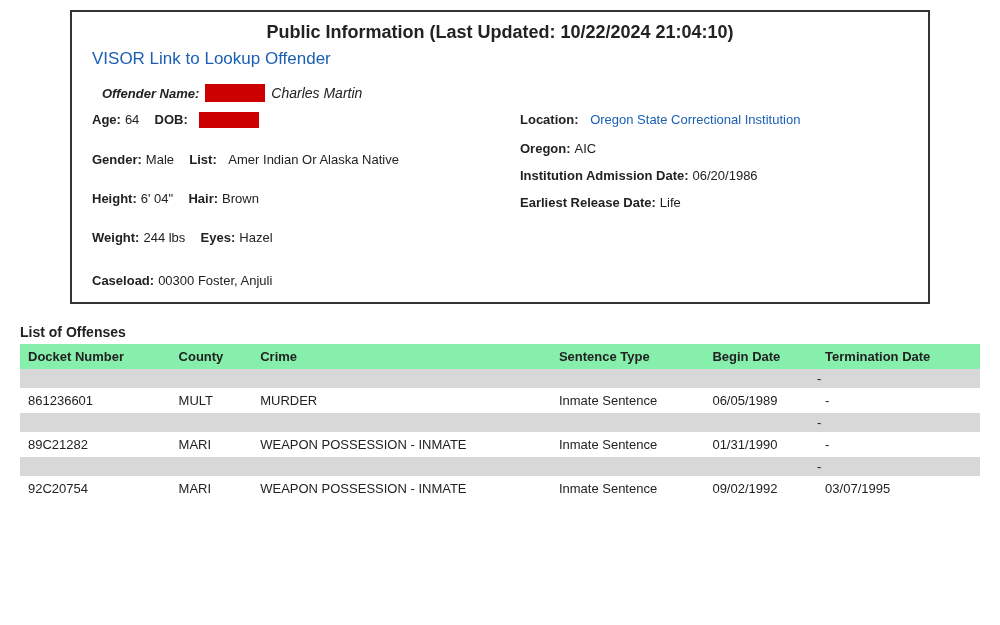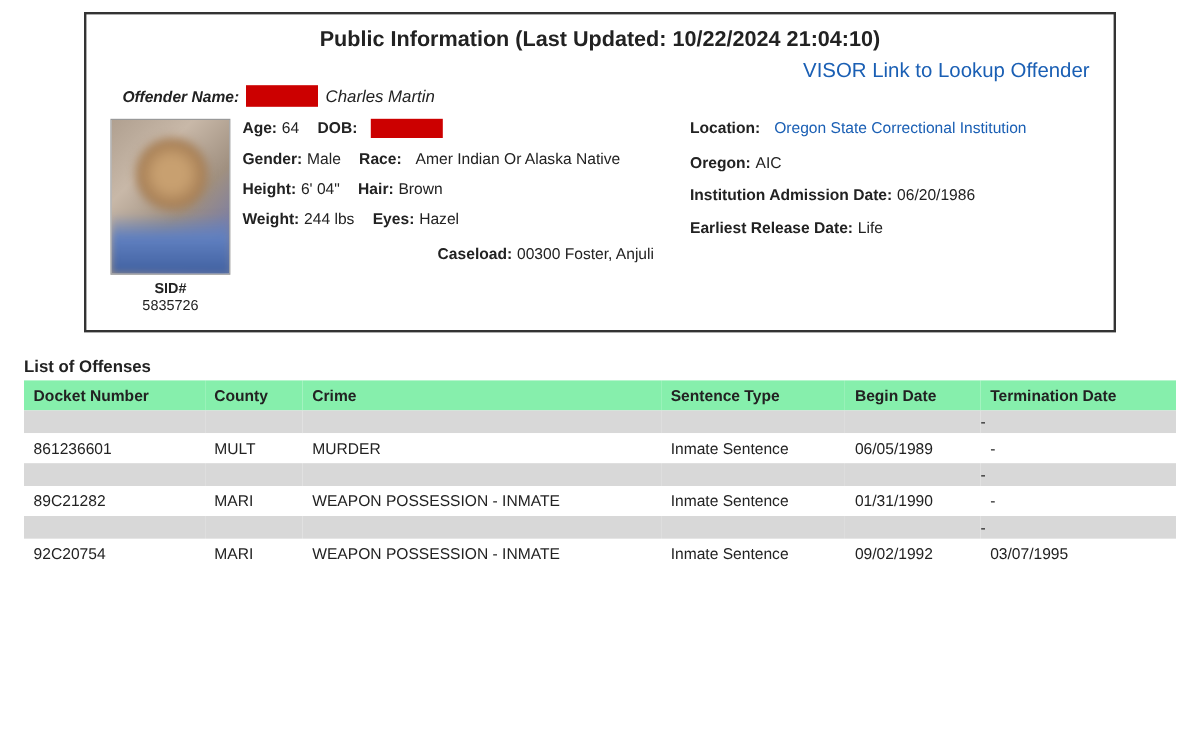--- a/index.html
+++ b/index.html
@@ -33,8 +33,8 @@
     }
 
     .visor-link {
-      text-align: right;
-      margin-bottom: 2px;
+      text-align: left;
+      margin-bottom: 15px;
     }
 
     .visor-link a {

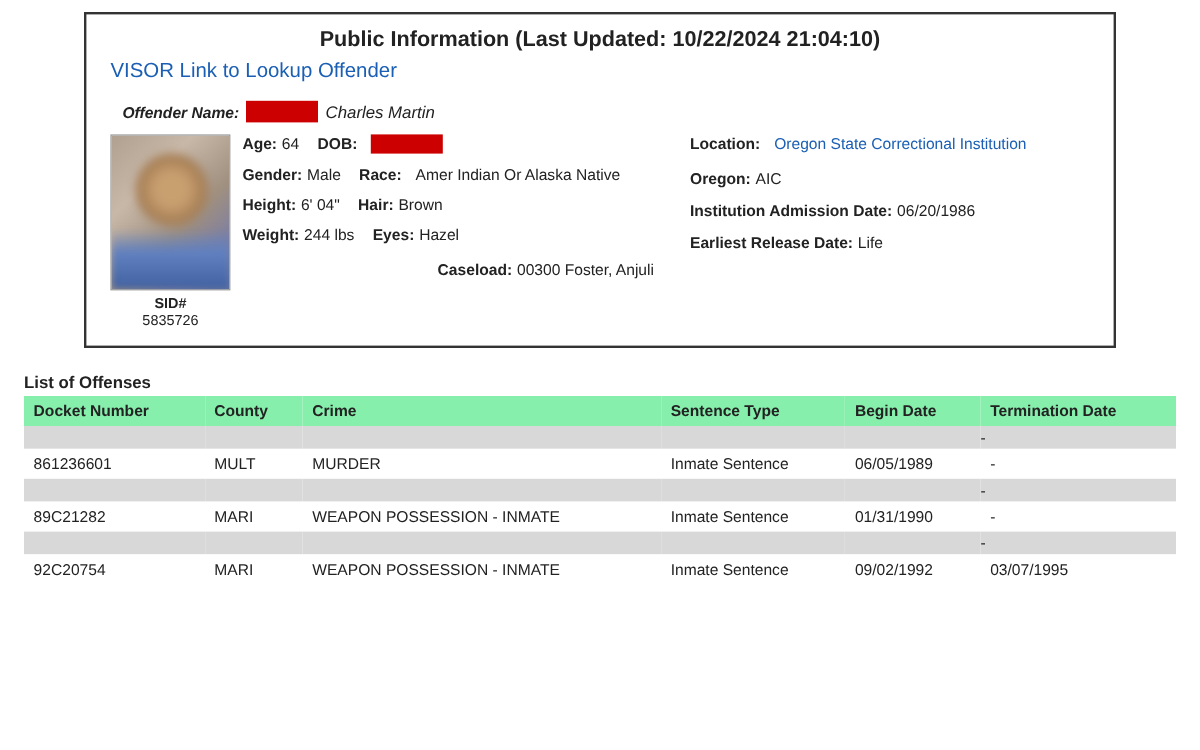--- a/index.html
+++ b/index.html
@@ -135,7 +135,7 @@
     .left-details {
       display: flex;
       flex-direction: column;
-      gap: 10px;
+      gap: 24px;
     }
 
     .right-details {

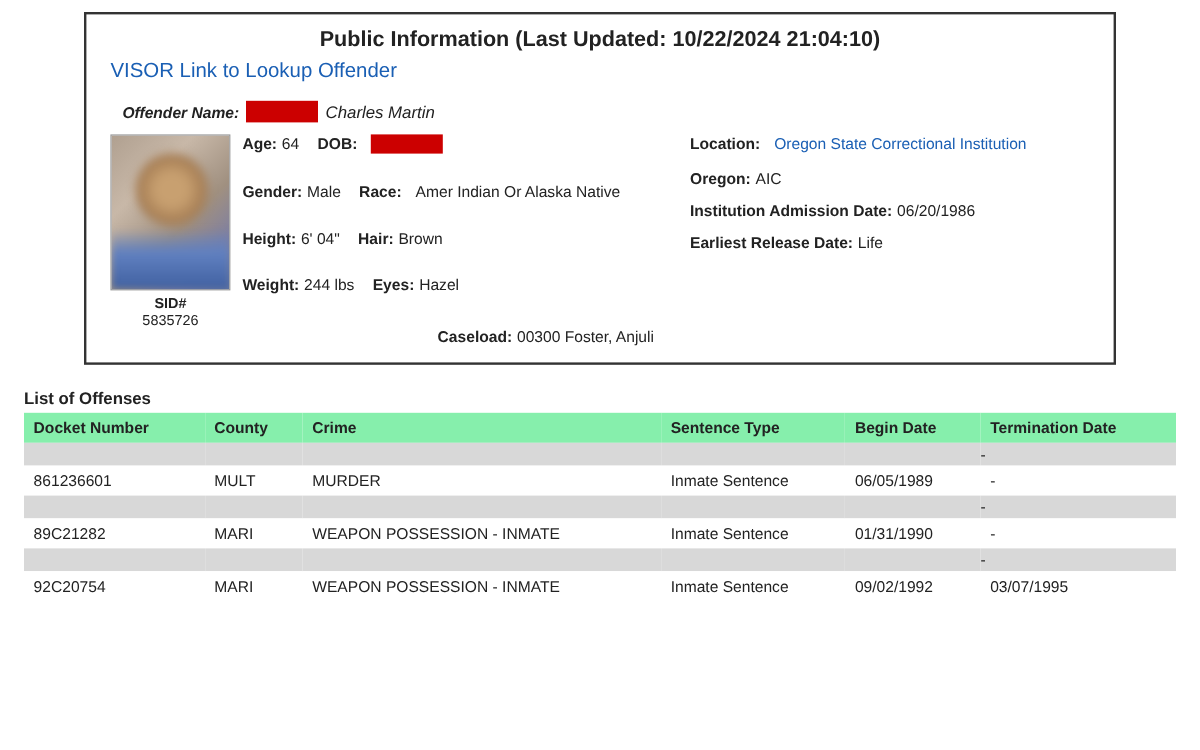--- a/index.html
+++ b/index.html
@@ -278,7 +278,7 @@
             <span class="detail-label">Gender:</span>
             <span class="detail-value">Male</span>
             &nbsp;&nbsp;
-            <span class="detail-label">Race:</span>
+            <span class="detail-label">List:</span>
             &nbsp;
             <span class="detail-value">Amer Indian Or Alaska Native</span>
           </div>

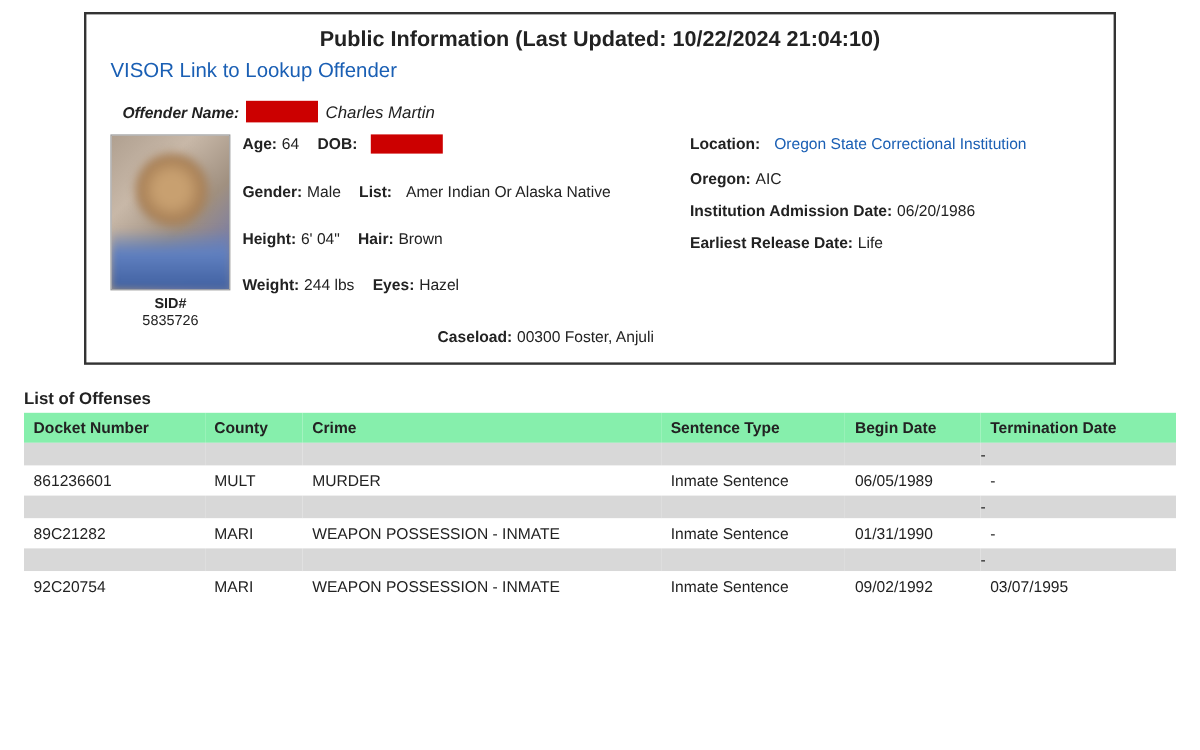--- a/index.html
+++ b/index.html
@@ -253,13 +253,6 @@
 
     <div class="card-body">
 
-      <div class="photo-section">
-        <div class="photo-placeholder"></div>
-        <div class="sid-section">
-          <div class="sid-label">SID#</div>
-          <div>5835726</div>
-        </div>
-      </div>
 
       <div class="details-section">
 

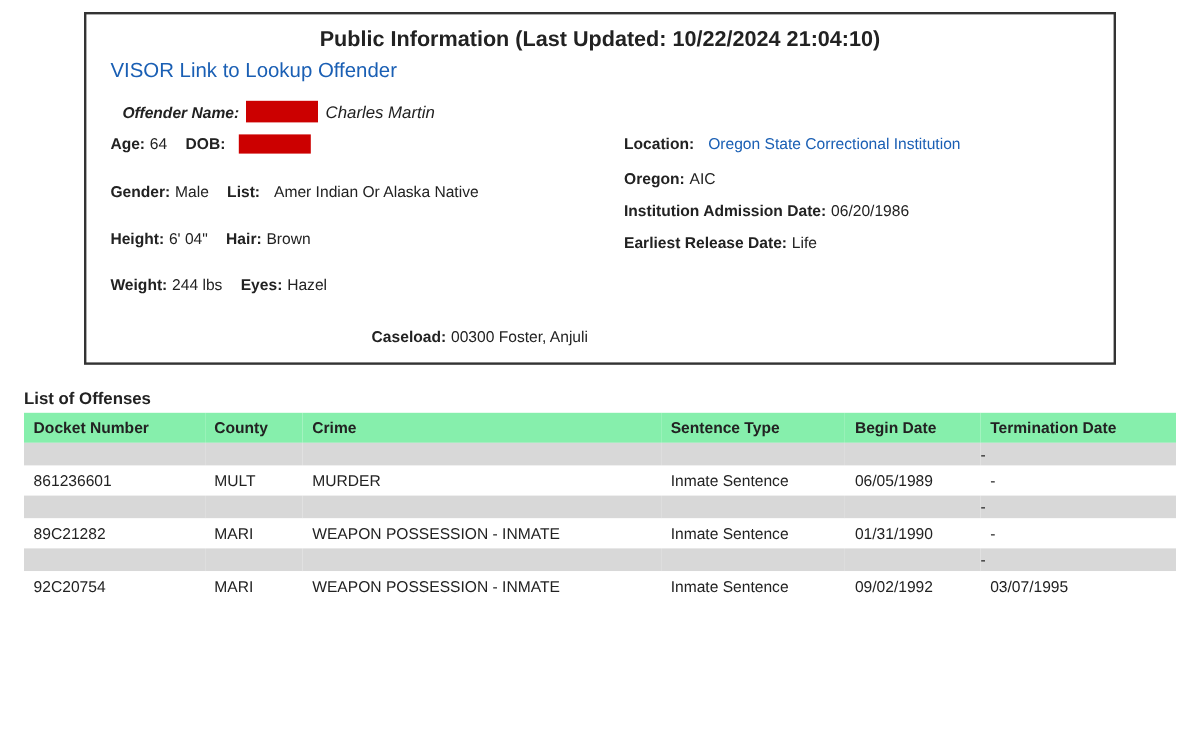--- a/index.html
+++ b/index.html
@@ -181,7 +181,6 @@
       align-items: center;
       gap: 4px;
       margin-top: 4px;
-      justify-content: flex-end;
     }
 
     

